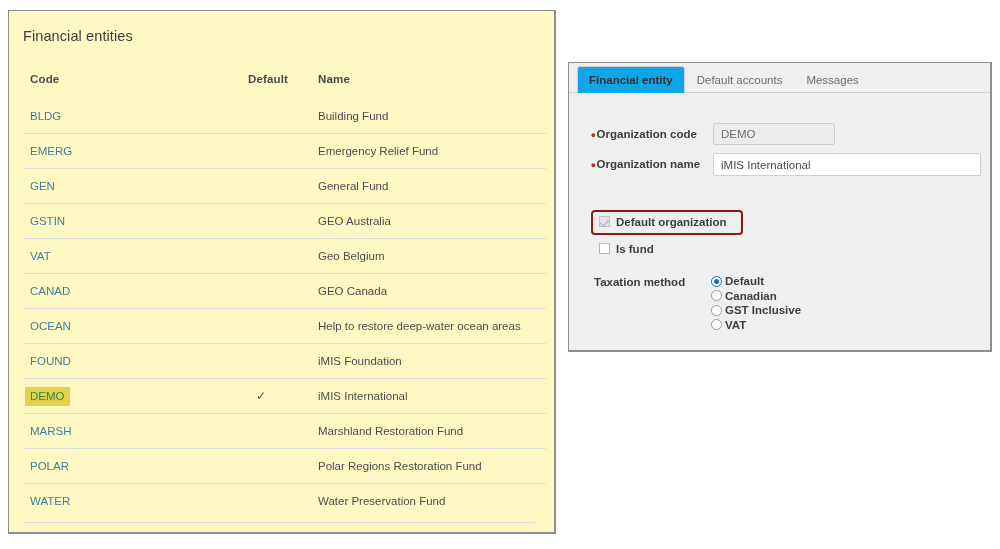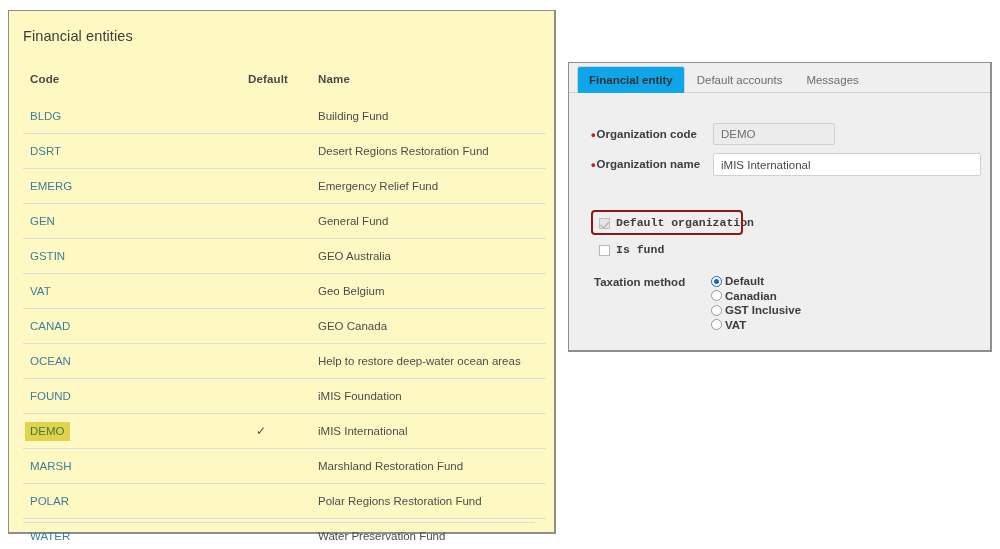--- a/index.html
+++ b/index.html
@@ -309,11 +309,6 @@
             <td class="cell-code"><span class="code-link">BLDG</span></td>
             <td class="cell-default"></td>
             <td class="cell-name">Building Fund</td>
-          </tr>
-          <tr>
-            <td class="cell-code"><span class="code-link">DSRT</span></td>
-            <td class="cell-default"></td>
-            <td class="cell-name">Desert Regions Restoration Fund</td>
           </tr>
           <tr>
             <td class="cell-code"><span class="code-link">EMERG</span></td>

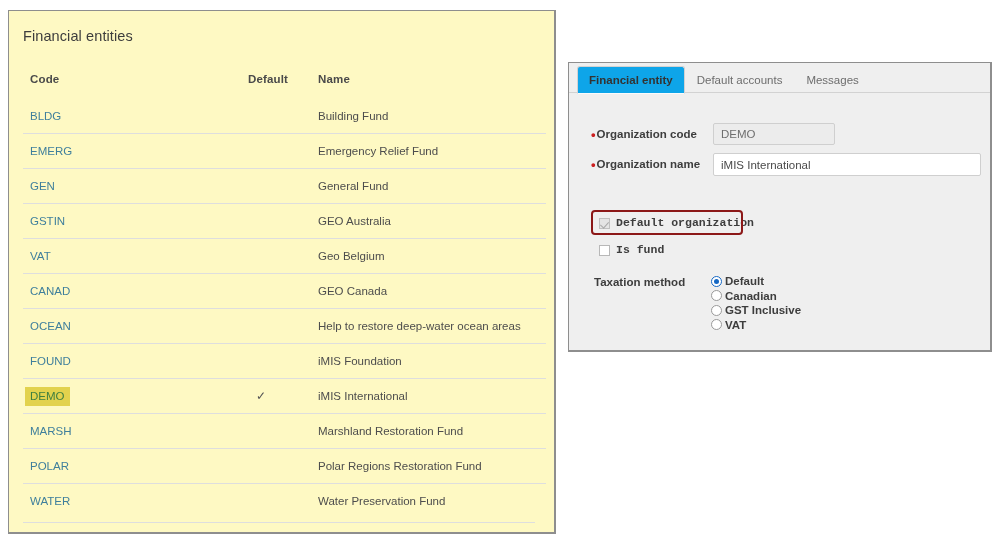--- a/index.html
+++ b/index.html
@@ -200,8 +200,7 @@
   .checkrow {
     position: absolute;
     display: flex;
-    align-items: flex-end;
-    font-family: Liberation Mono, monospace;
+    align-items: flex-start;
   }
   .cbox {
     width: 11px;

